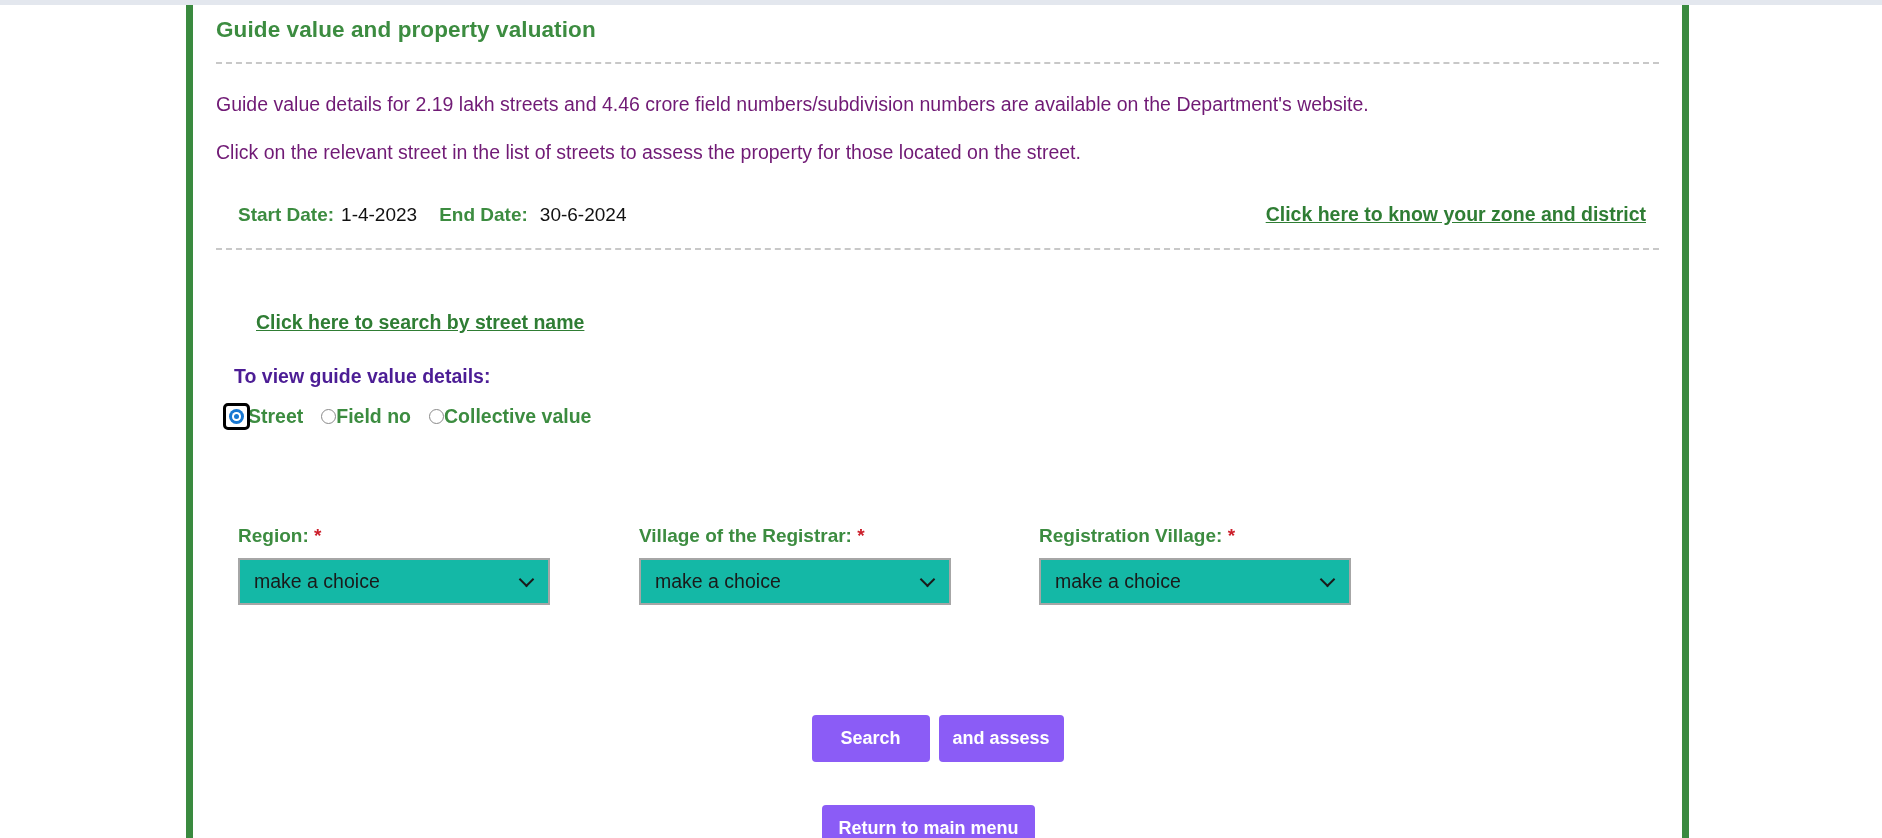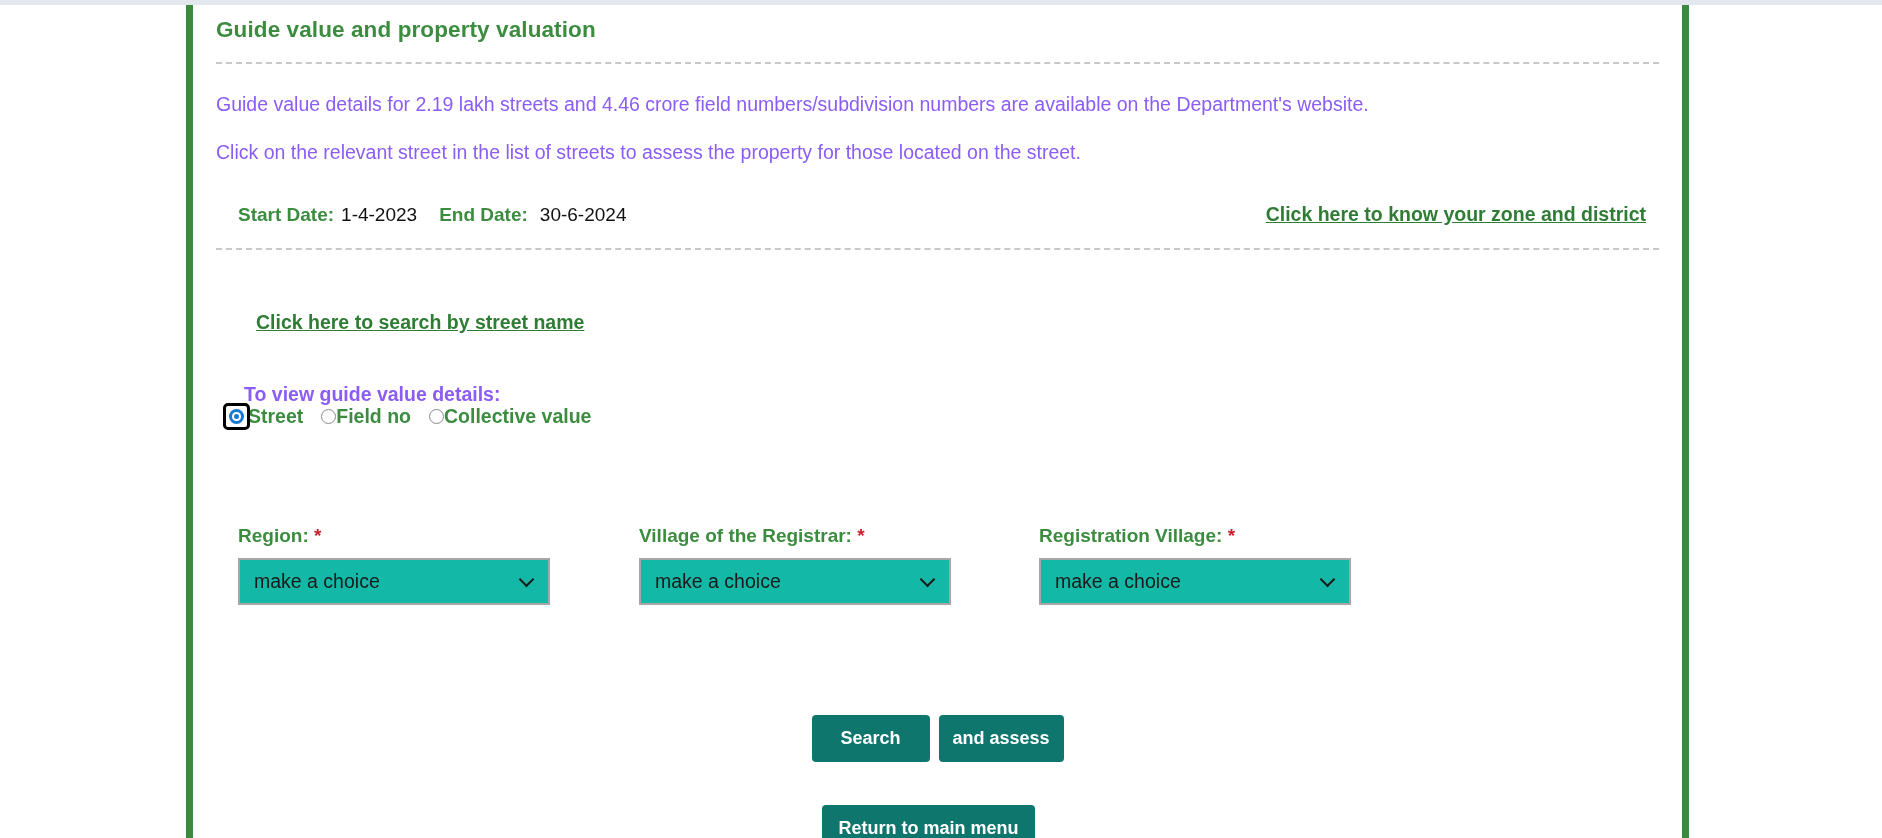--- a/index.html
+++ b/index.html
@@ -83,7 +83,7 @@
     position: absolute;
     left: 0;
     font-size: 19.5px;
-    color: #8b5cf6;
+    color: #701a75;
     white-space: nowrap;
   }
   .para.p1 { top: 88px; }

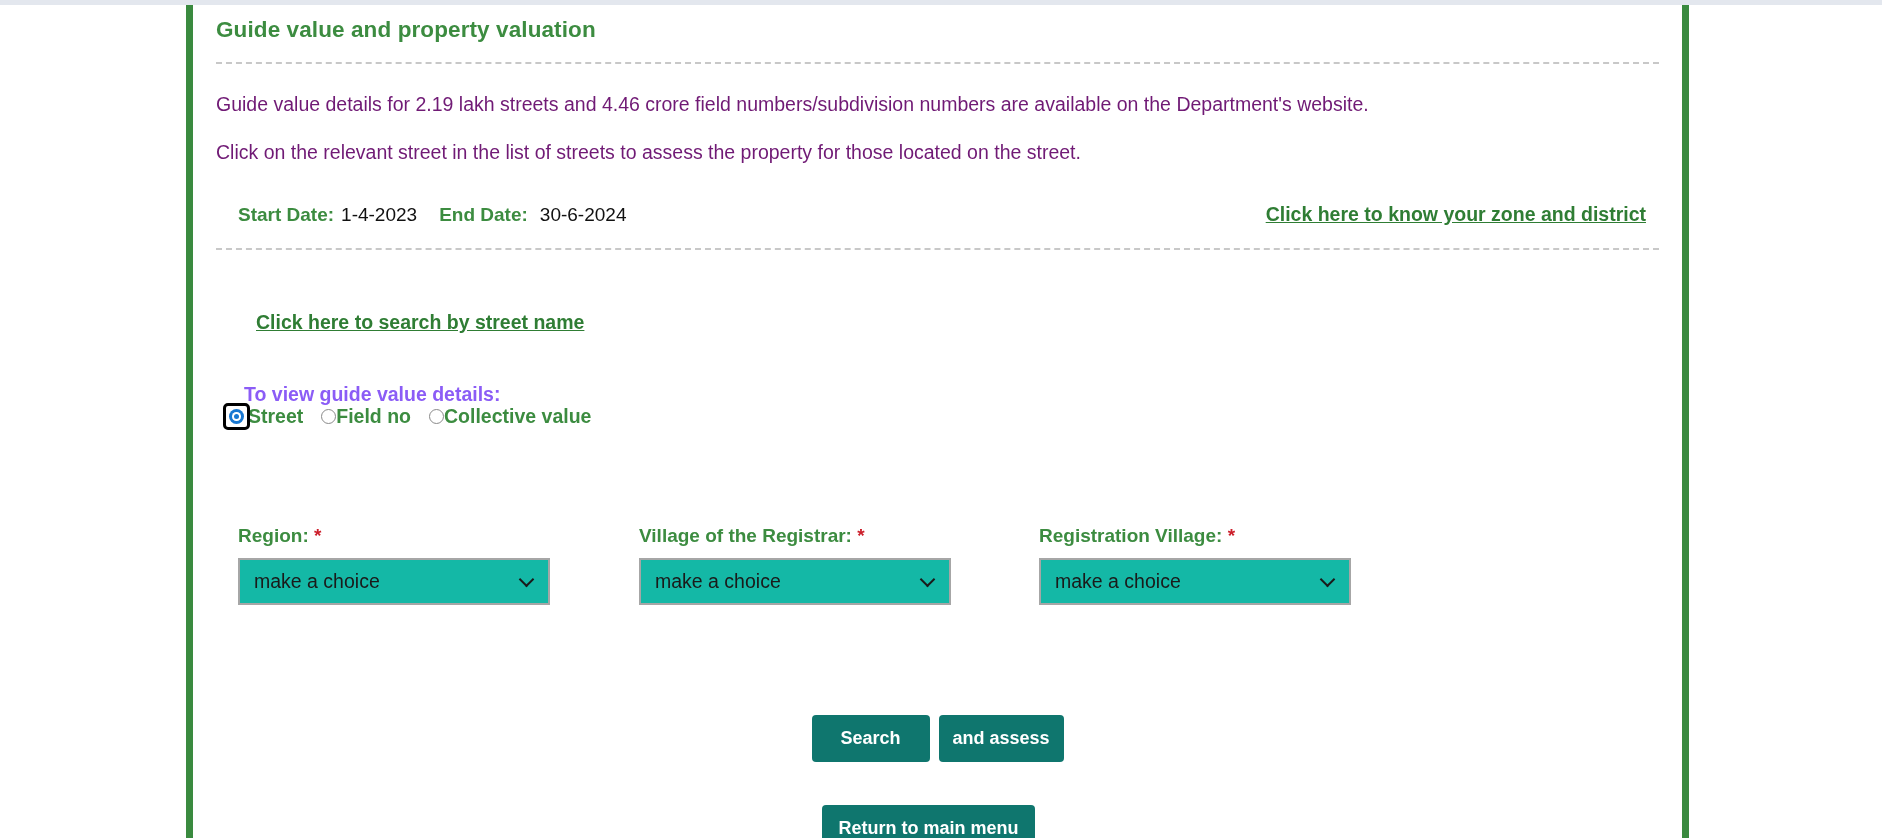--- a/index.html
+++ b/index.html
@@ -139,12 +139,11 @@
   .radio-heading {
     position: absolute;
     left: 18px;
-    top: 378px;
-    font-size: 19.5px;
-    font-weight: bold;
-    color: #8b5cf6;
-    white-space: nowrap;
-    margin-left: 10px;
+    top: 360px;
+    font-size: 19.5px;
+    font-weight: bold;
+    color: #4c1d95;
+    white-space: nowrap;
   }
 
   .radio-row {

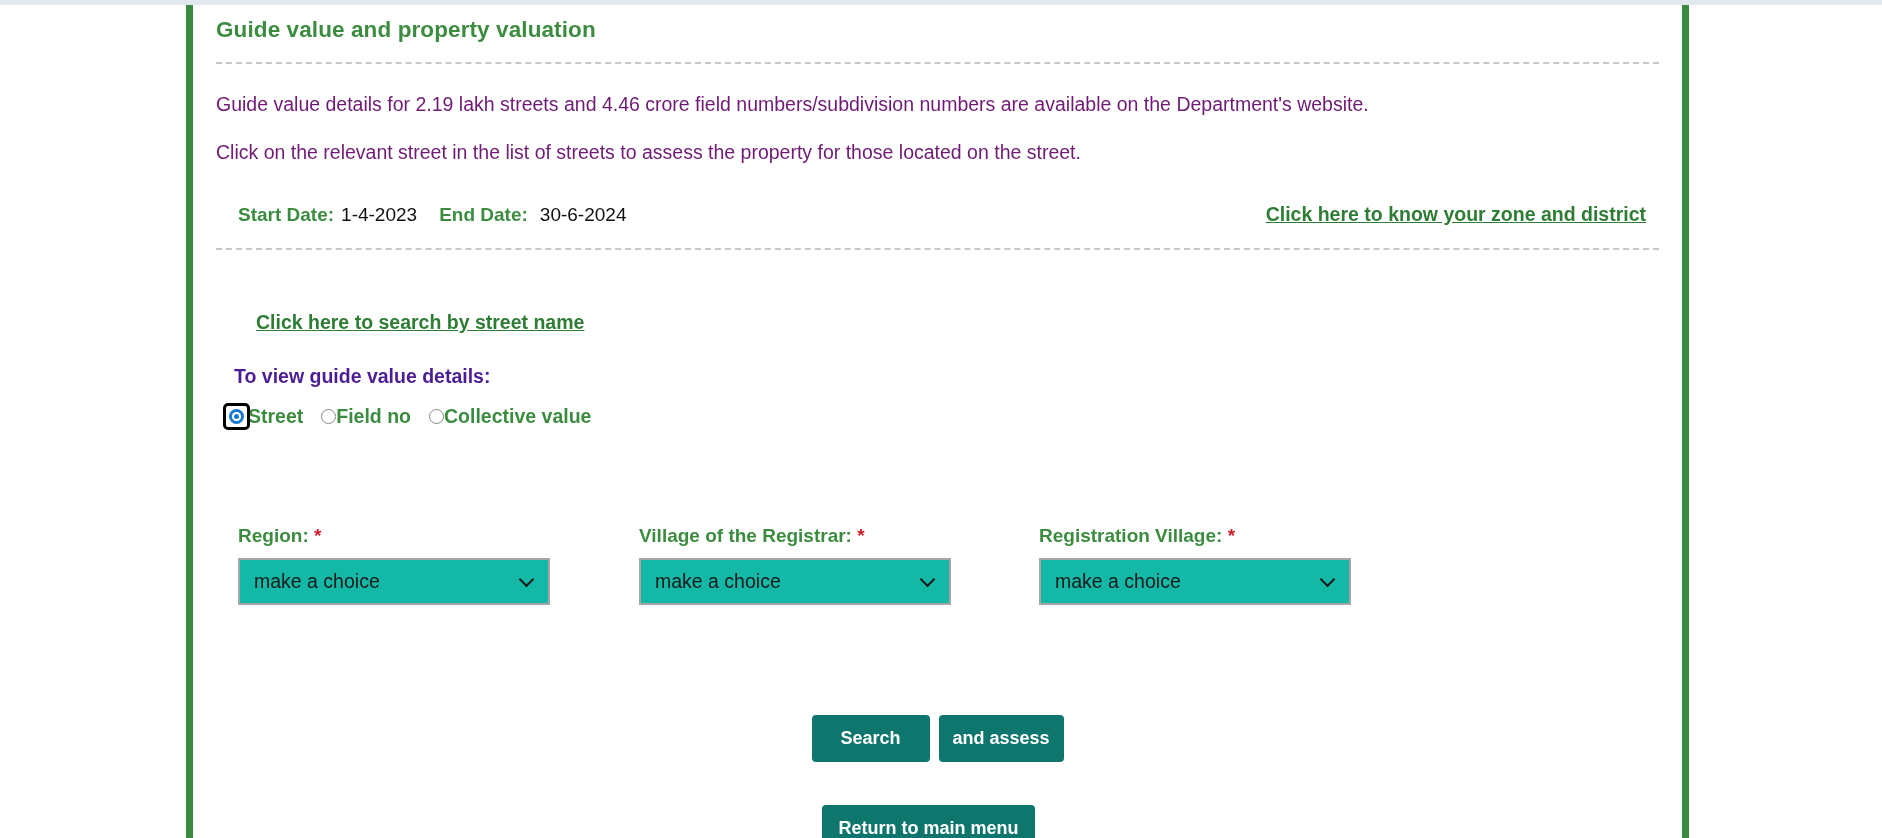--- a/index.html
+++ b/index.html
@@ -274,7 +274,7 @@
 
   
   .btn {
-    background: #0f766e;
+    background: #8b5cf6;
     color: #ffffff;
     font-size: 18px;
     font-weight: bold;

